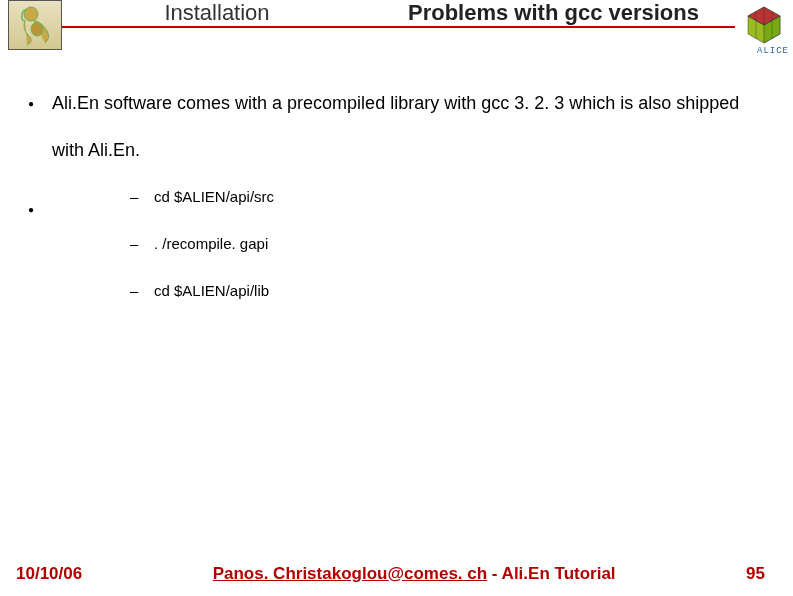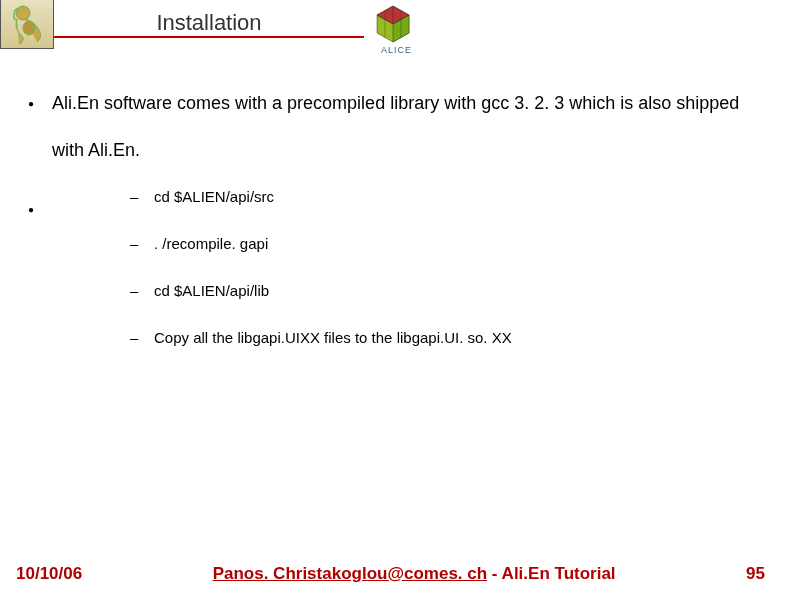--- a/index.html
+++ b/index.html
@@ -13,8 +13,9 @@
   }
   .header {
     display: flex;
-    align-items: center;
+    align-items: flex-start;
     height: 48px;
+    margin-left: 8px;
   }
   .header-left-box {
     width: 54px;

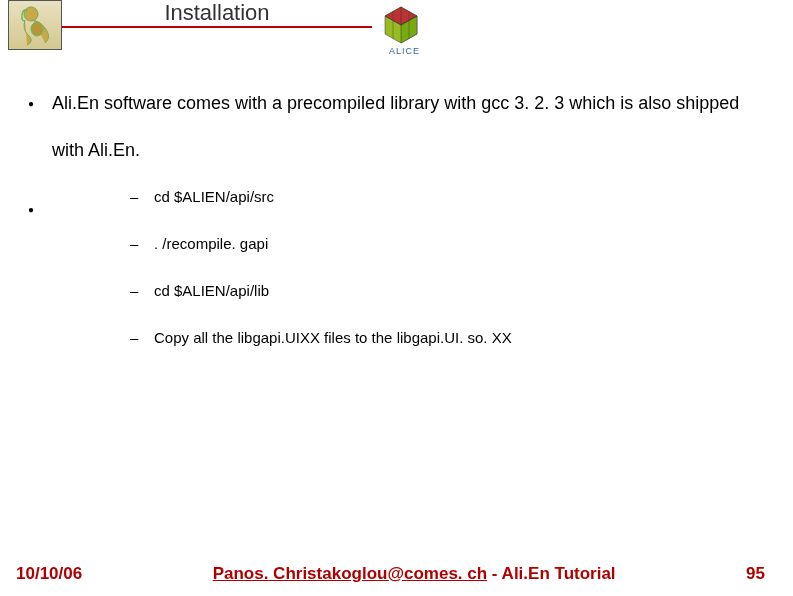--- a/index.html
+++ b/index.html
@@ -157,6 +157,7 @@
     </svg>
   </div>
   <div class="header-title-left">Installation</div>
+  <div class="header-title-right">Problems with gcc versions</div>
   <div class="header-right-box">
     <svg class="alice-icon" viewBox="0 0 48 44">
       <polygon points="24,4 40,13 40,31 24,40 8,31 8,13" fill="#9b2" stroke="#333" stroke-width="0.5"></polygon>

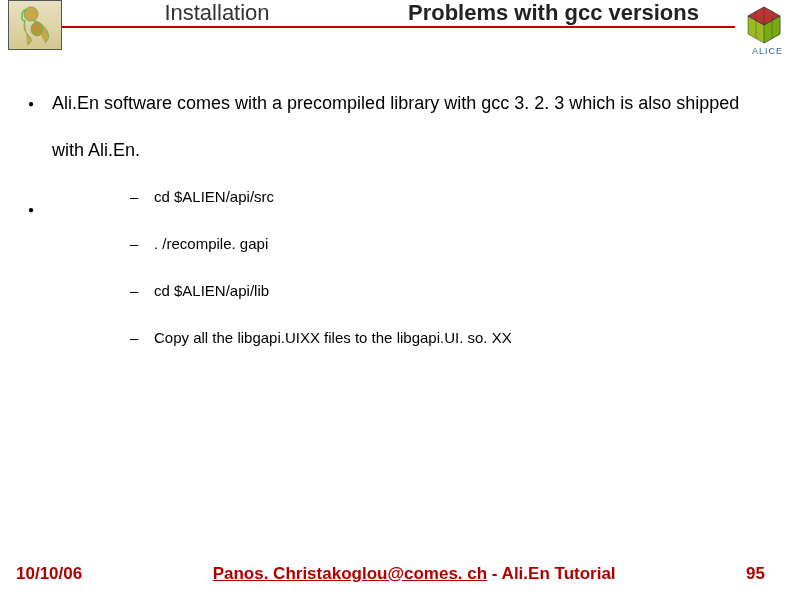--- a/index.html
+++ b/index.html
@@ -66,11 +66,11 @@
   .alice-label {
     position: absolute;
     bottom: -6px;
-    right: 10px;
+    right: 4px;
     font-size: 9px;
     color: #369;
     letter-spacing: 1px;
-    font-family: Liberation Sans, sans-serif;
+    font-family: Liberation Mono, monospace;
   }
   .content {
     padding: 32px 22px 0 24px;

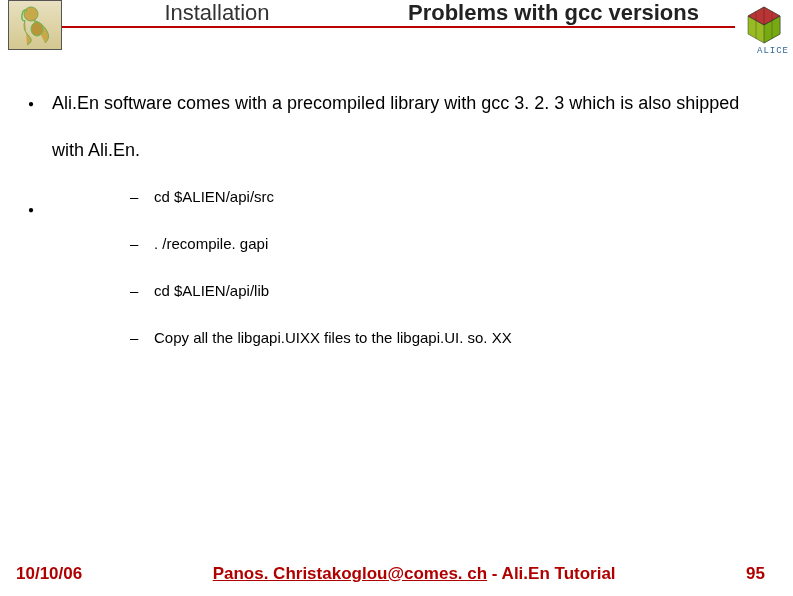--- a/index.html
+++ b/index.html
@@ -181,7 +181,6 @@
         <li>cd $ALIEN/api/src</li>
         <li>. /recompile. gapi</li>
         <li>cd $ALIEN/api/lib</li>
-        <li>Copy all the libgapi.UIXX files to the libgapi.UI. so. XX</li>
       </ul>
     </li>
   </ul>

